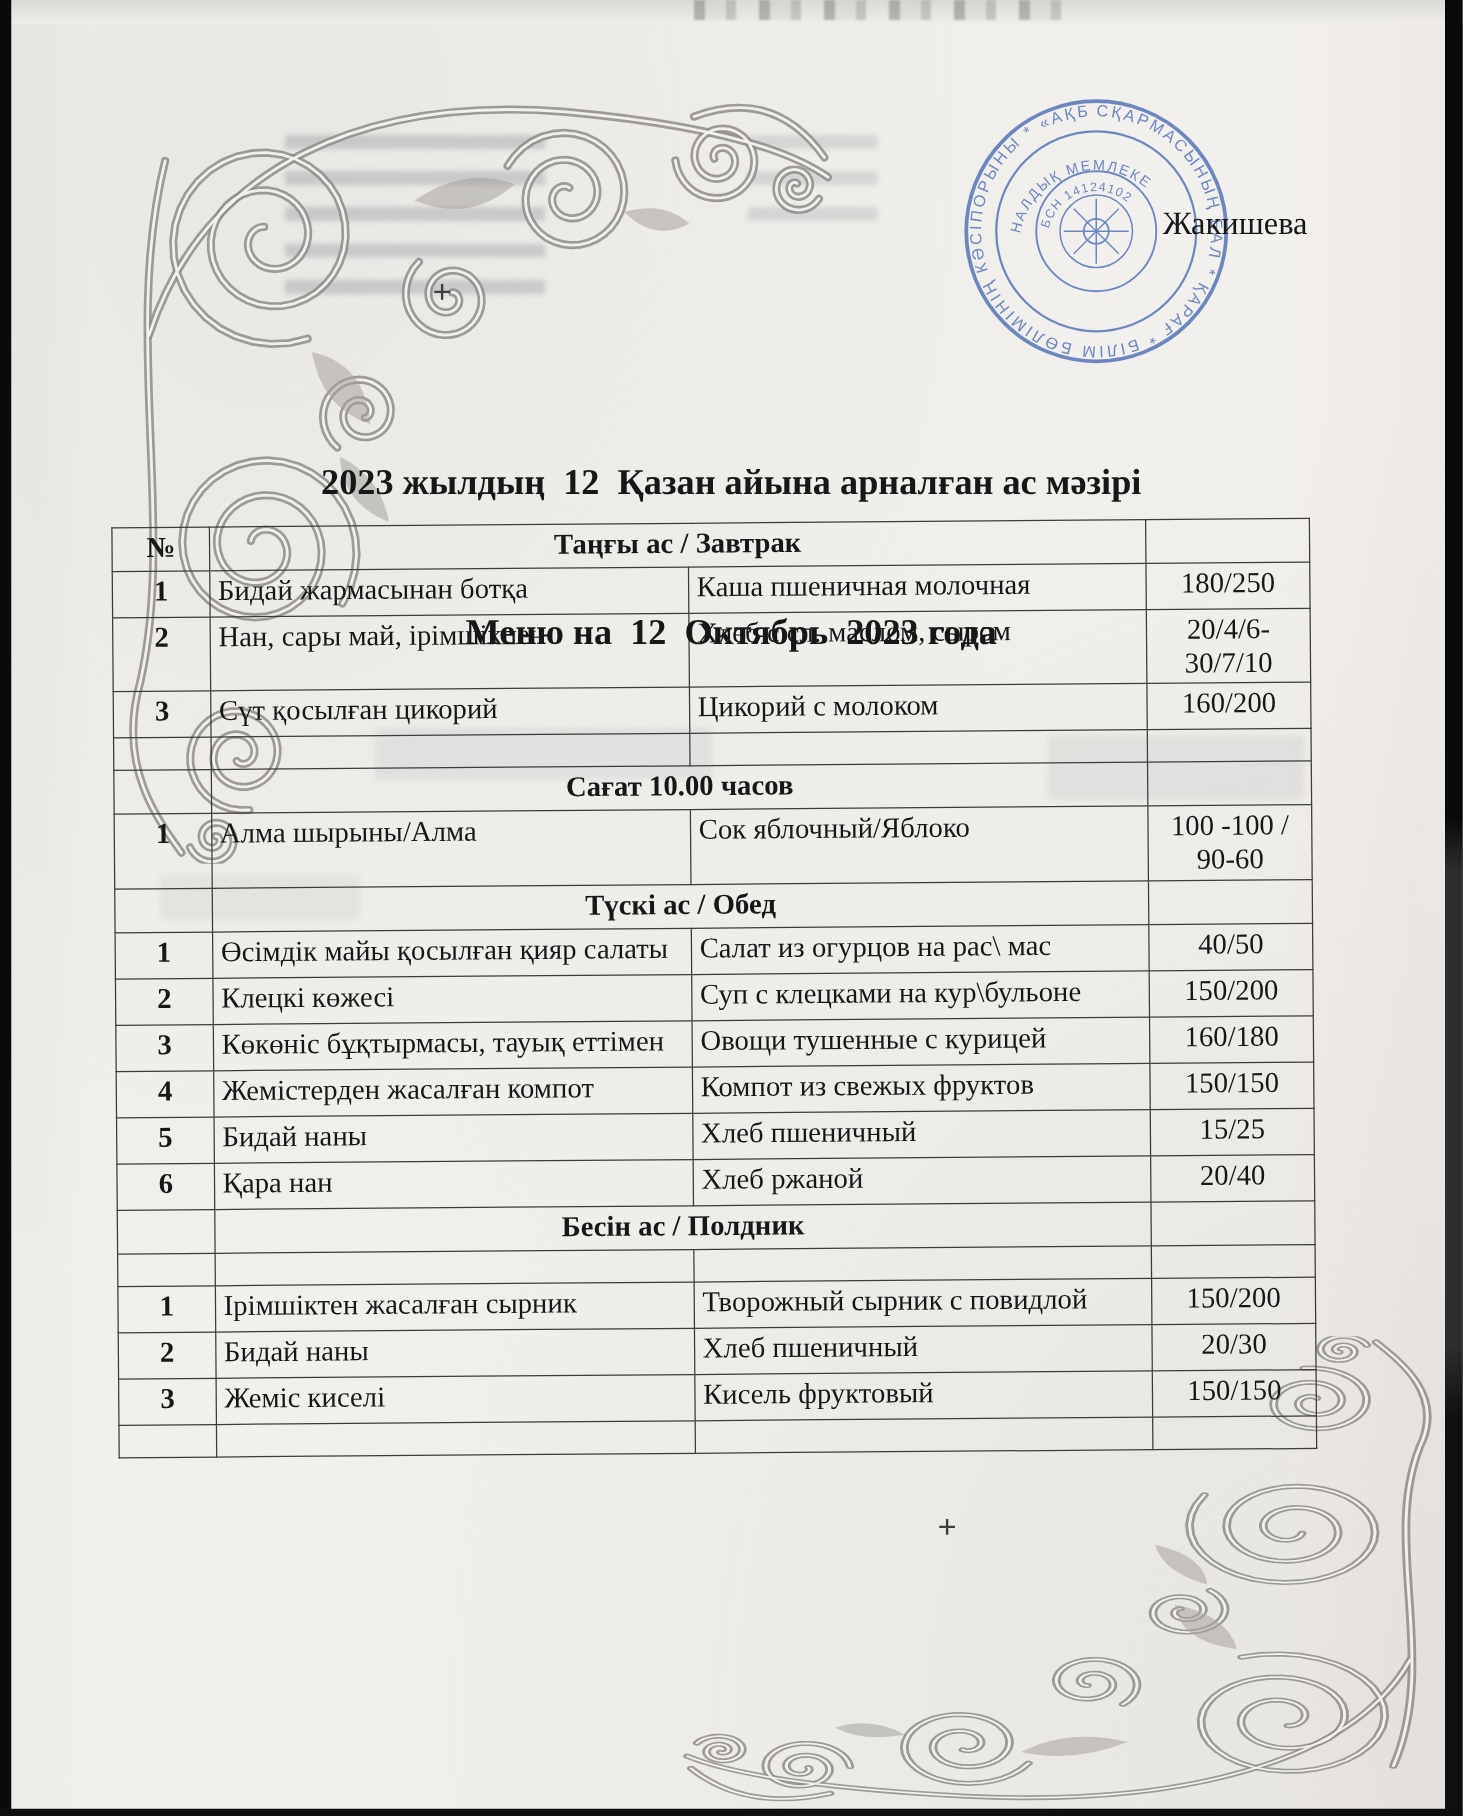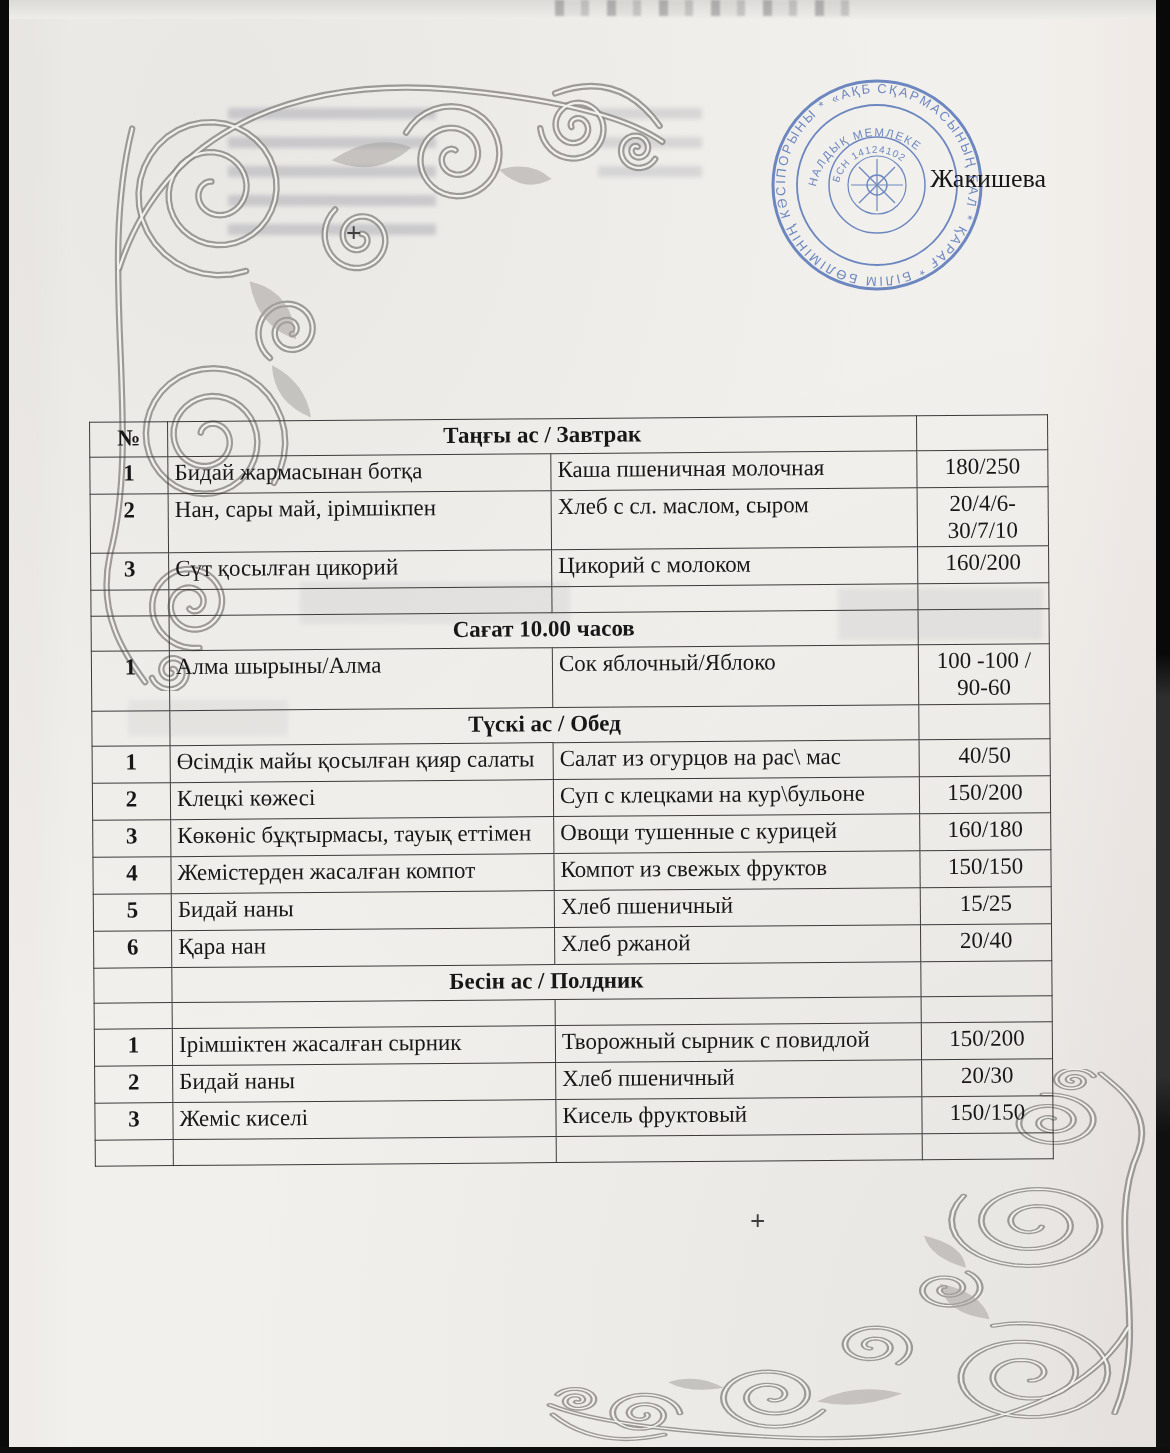--- a/index.html
+++ b/index.html
@@ -178,6 +178,10 @@
 
   <div class="cross cross-top">+</div>
 
+  <div class="title">
+    <div>2023 жылдың  12  Қазан айына арналған ас мәзірі</div>
+    <div>Меню на  12  Октябрь  2023 года</div>
+  </div>
 
   <div class="tablewrap">
     <table class="menu">

